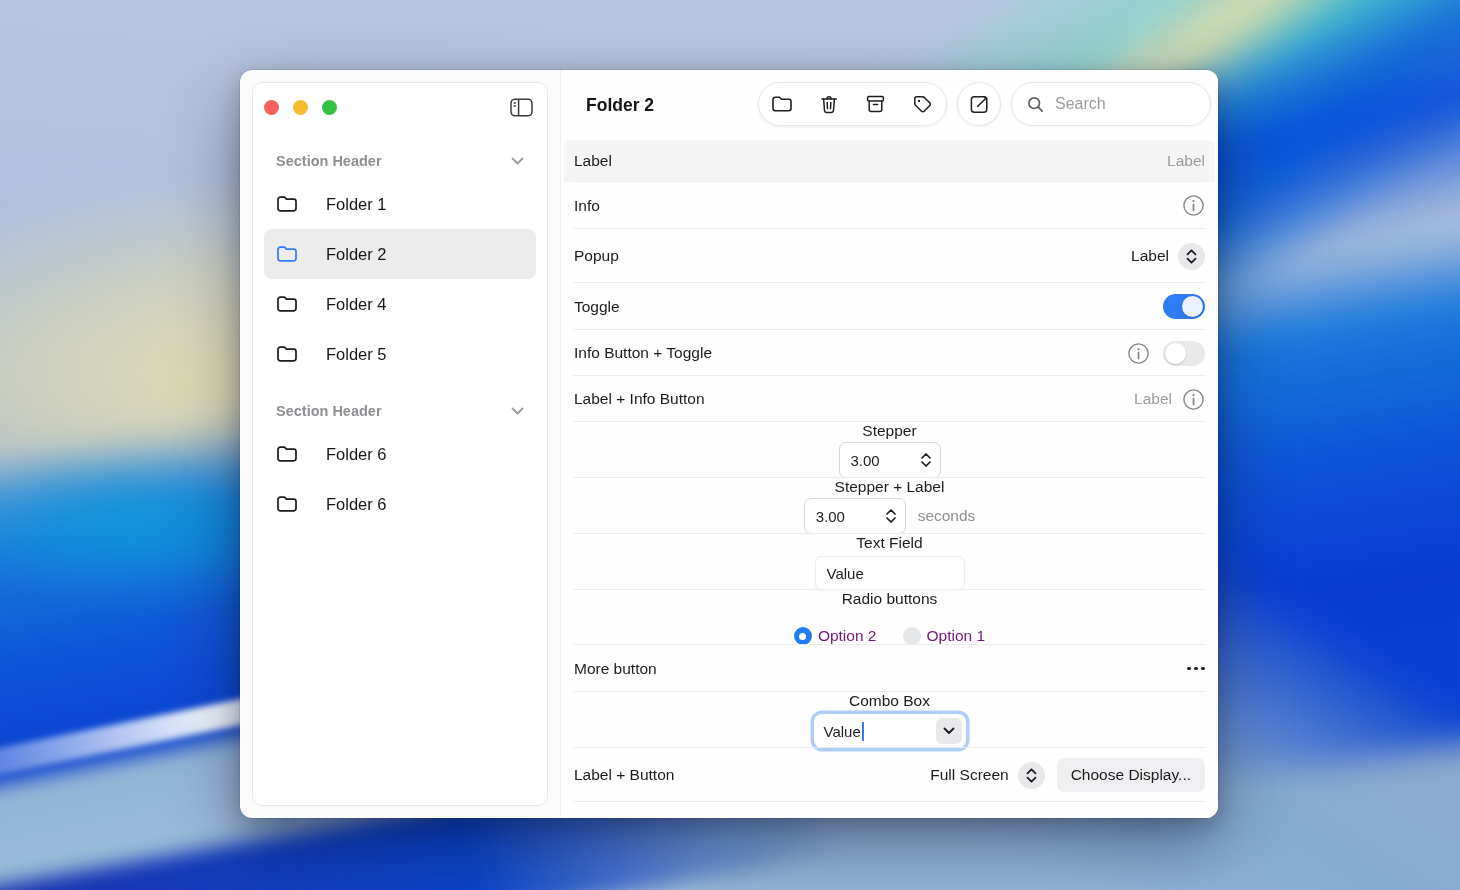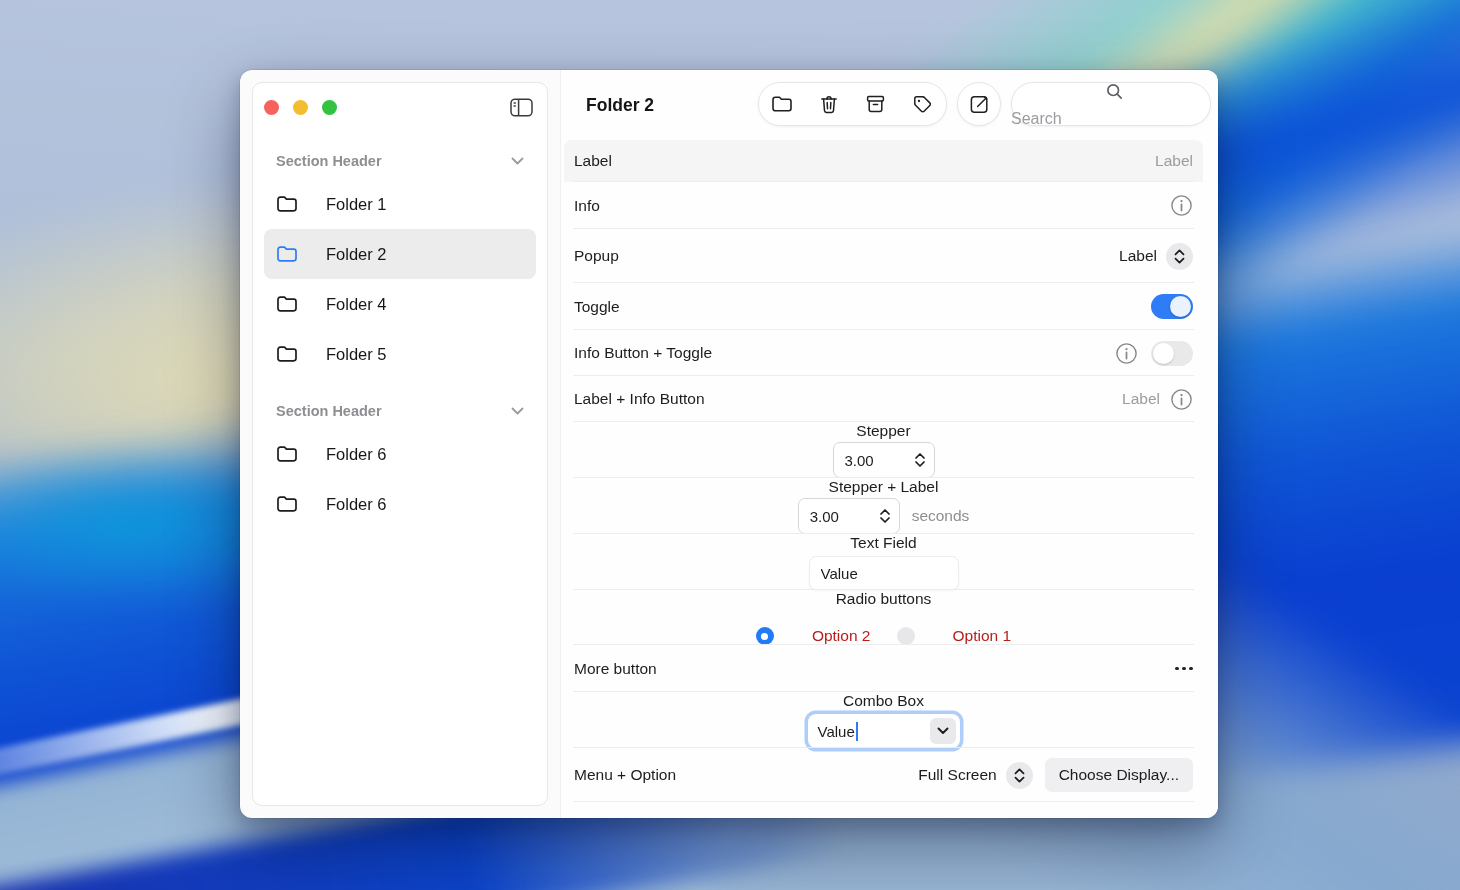--- a/index.html
+++ b/index.html
@@ -76,7 +76,7 @@
     color:#1f1f21;box-shadow:0 1px 3px rgba(0,0,0,.06);cursor:pointer;}
   .tb-search{position:absolute;left:450px;top:12px;width:200px;height:44px;border-radius:22px;
     background:#fff;border:1px solid #e5e5e7;box-sizing:border-box;display:flex;align-items:center;
-    padding:0 8px 0 15px;gap:9px;box-shadow:0 1px 3px rgba(0,0,0,.05);flex-direction:column;}
+    padding:0 8px 0 15px;gap:9px;box-shadow:0 1px 3px rgba(0,0,0,.05);}
   .tb-search svg{flex:none;}
   .tb-search input{border:none;outline:none;background:transparent;flex:1;min-width:0;
     font-size:16px;color:#1d1d1f;font-family:inherit;}

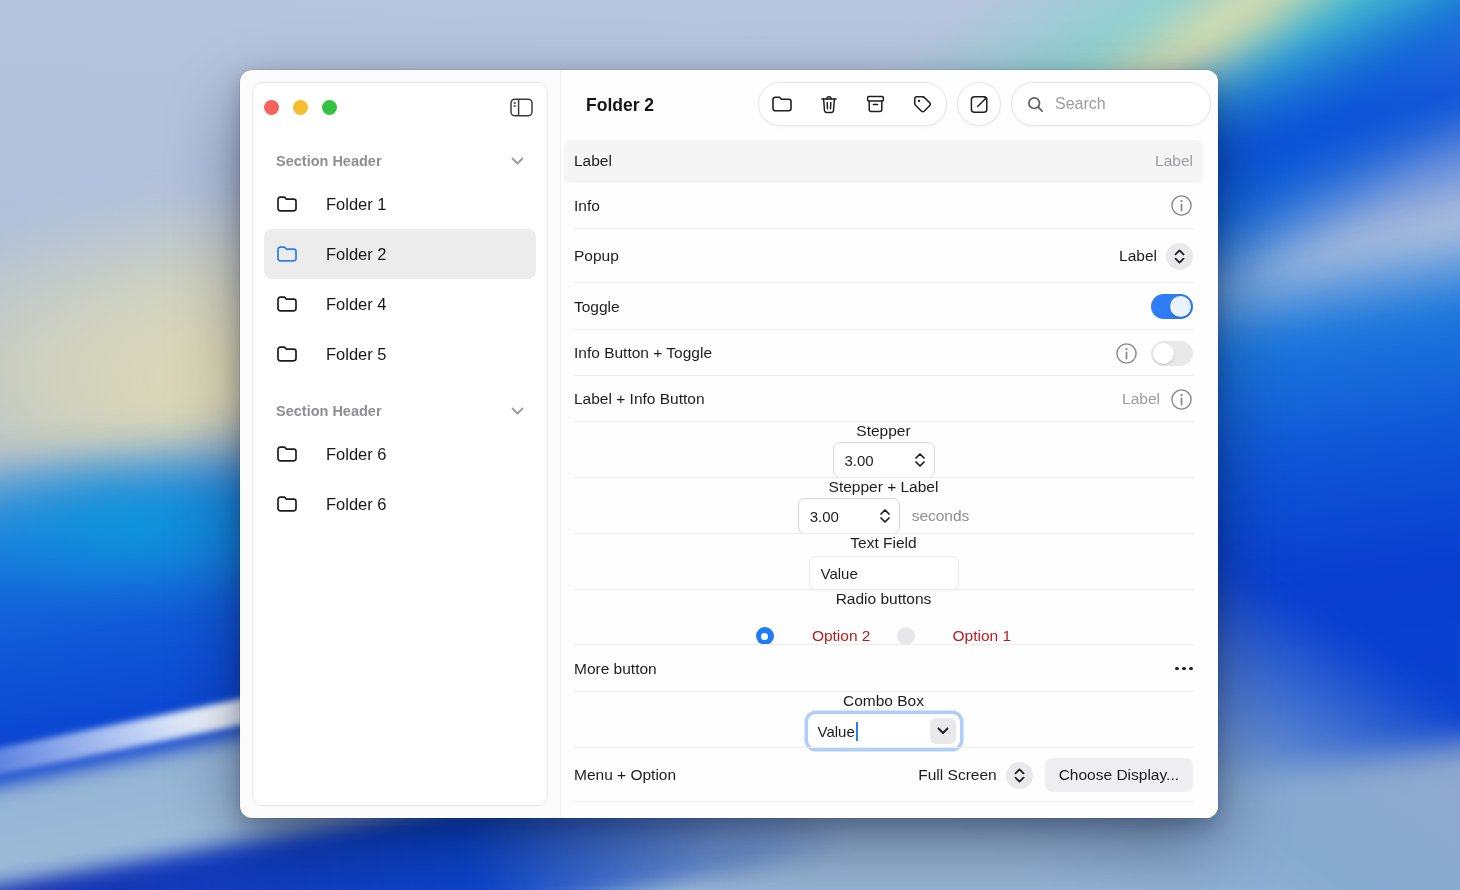--- a/index.html
+++ b/index.html
@@ -82,7 +82,7 @@
     font-size:16px;color:#1d1d1f;font-family:inherit;}
   .tb-search input::placeholder{color:#9b9ba0;}
   
-  .rows{position:absolute;left:3px;right:15px;top:70px;}
+  .rows{position:absolute;left:3px;right:3px;top:70px;}
   .row{position:relative;display:flex;align-items:center;justify-content:space-between;padding:0 10px;}
   .row::after{content:"";position:absolute;left:9px;right:9px;bottom:0;height:1px;background:#ededee;}
   .row.first{background:#f5f5f6;border-radius:8px 8px 0 0;}

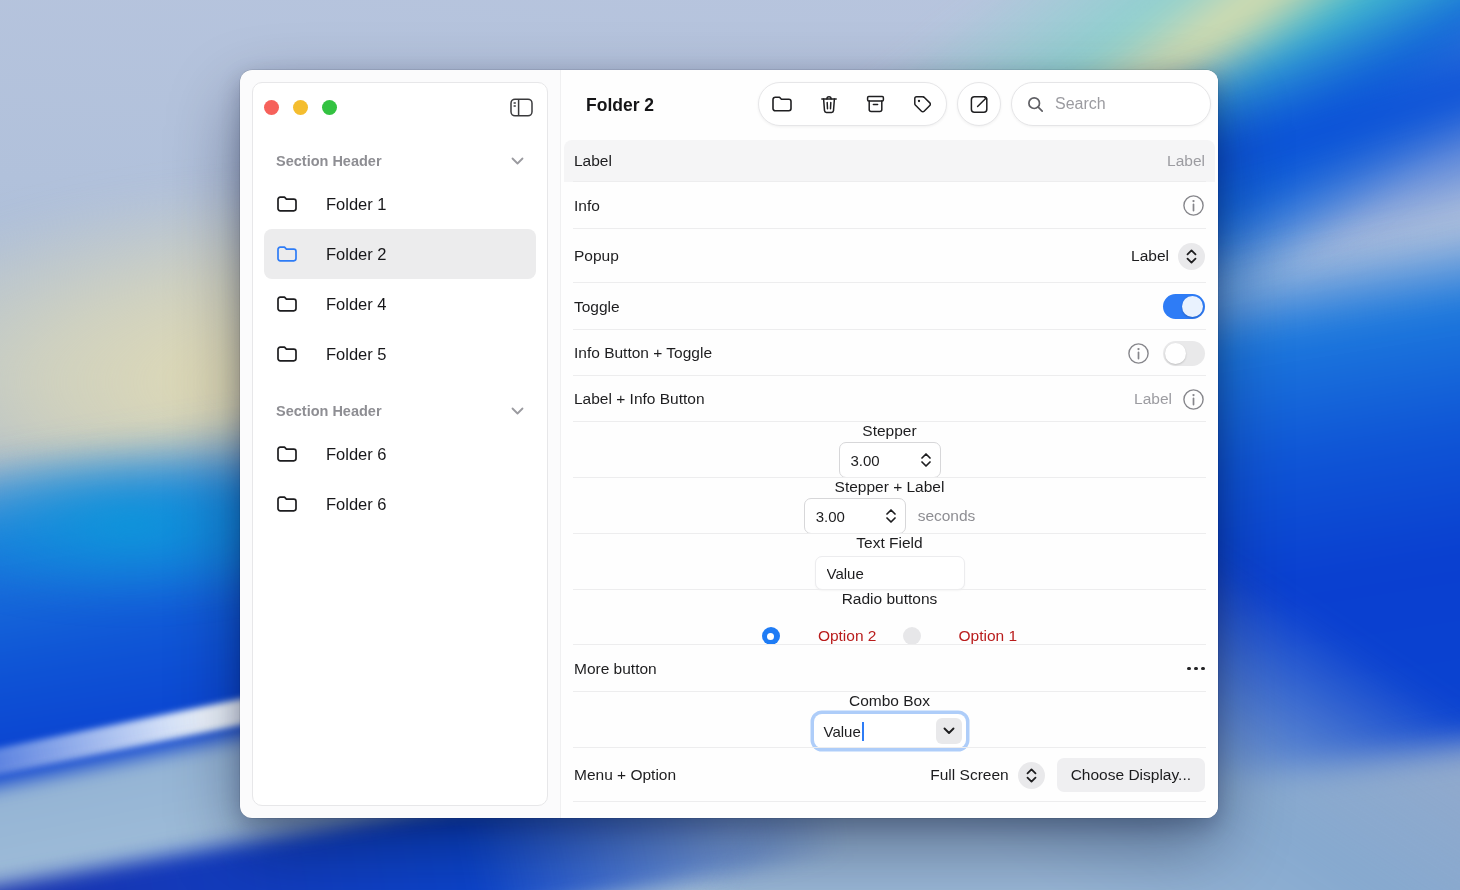--- a/index.html
+++ b/index.html
@@ -117,7 +117,7 @@
   .radio.sel{background:#1f7cf5;}
   .radio.sel::after{content:"";position:absolute;left:5.5px;top:5.5px;width:7px;height:7px;border-radius:50%;background:#fff;}
   .radio.unsel{background:#e7e7e9;}
-  .opt-label{font-size:15.5px;color:#b91c1c;margin-left:32px;}
+  .opt-label{font-size:15.5px;color:#701a75;}
   
   .more-dots{display:flex;gap:3.5px;cursor:pointer;padding:6px 0;}
   .more-dots i{width:3.6px;height:3.6px;border-radius:50%;background:#232325;}

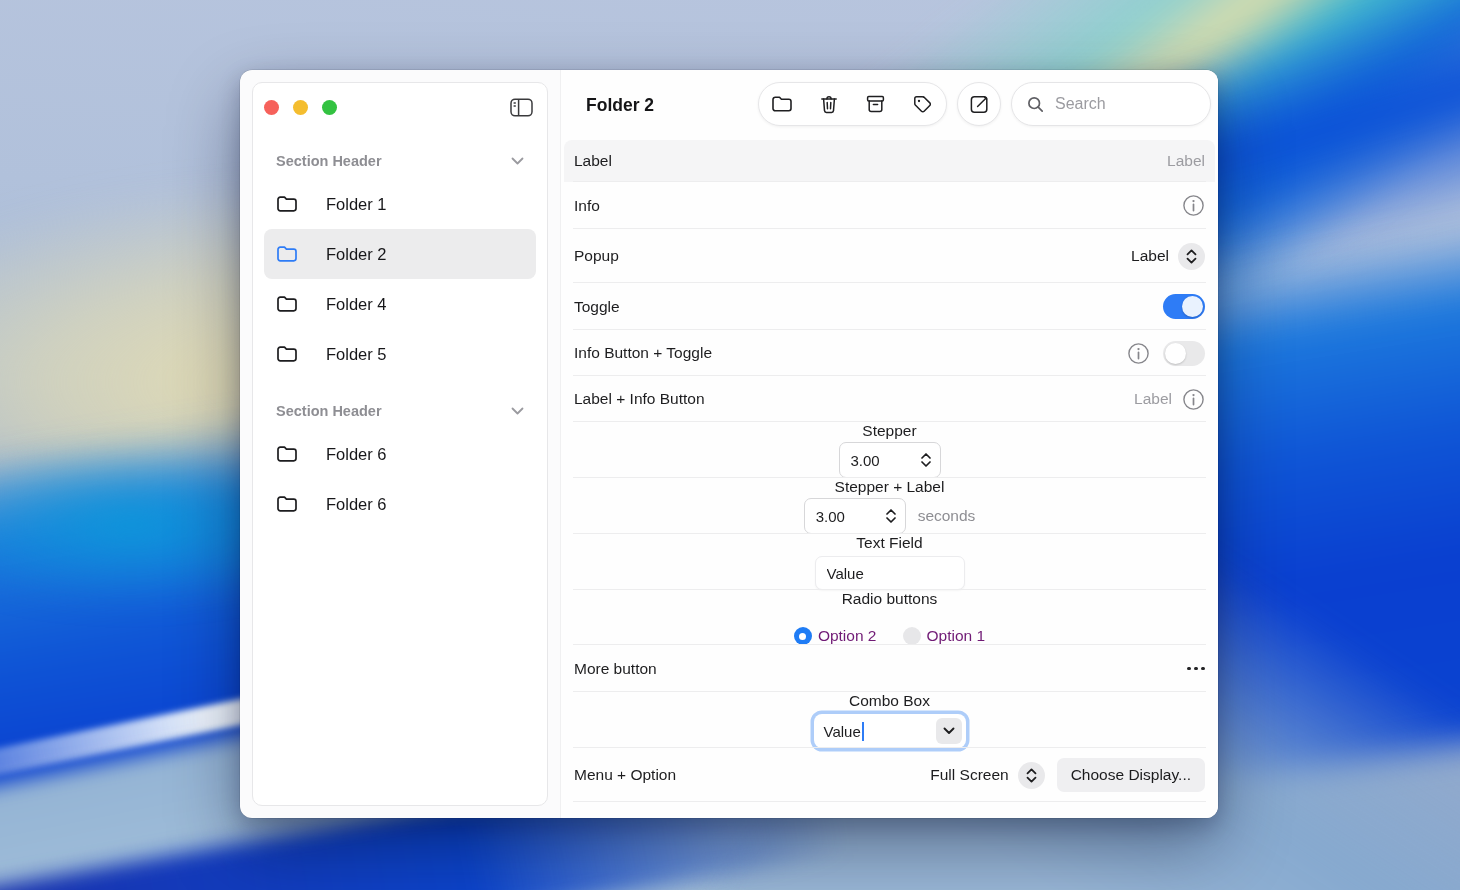--- a/index.html
+++ b/index.html
@@ -433,7 +433,7 @@
       </div>
 
       <div class="row h54">
-        <span class="r-label">Menu + Option</span>
+        <span class="r-label">Label + Button</span>
         <span class="r-ctl">
           <span class="menu-ctl">
             <span class="menu-val">Full Screen</span>

